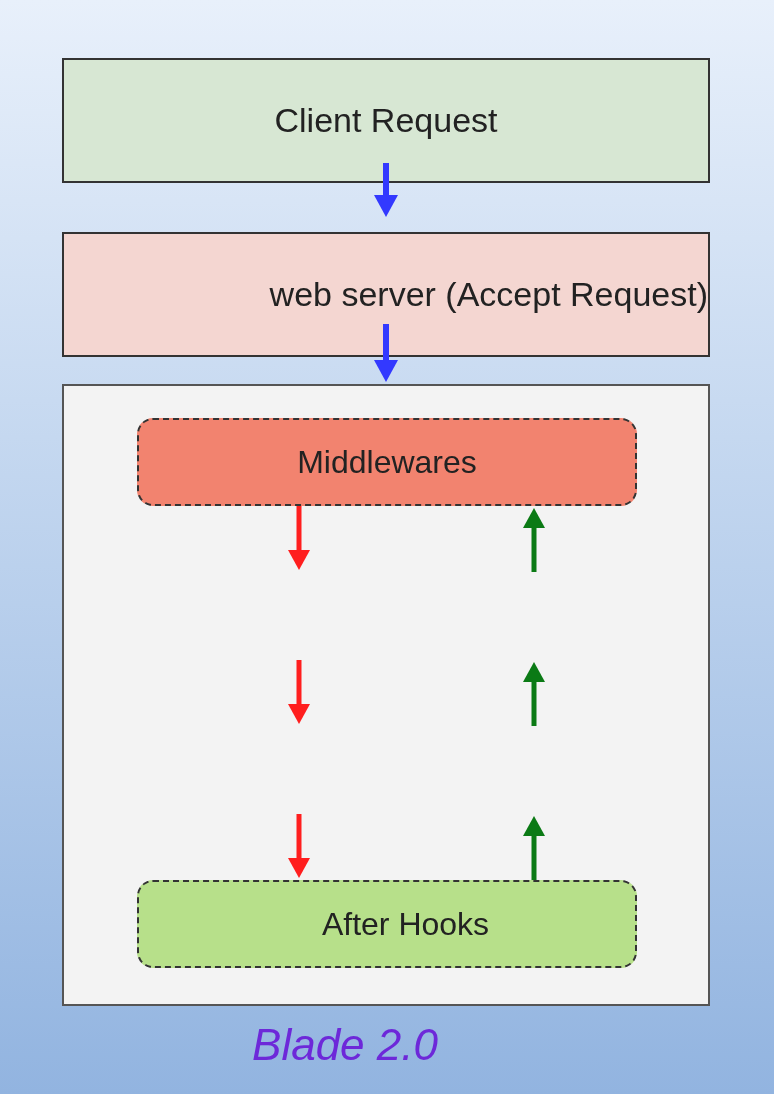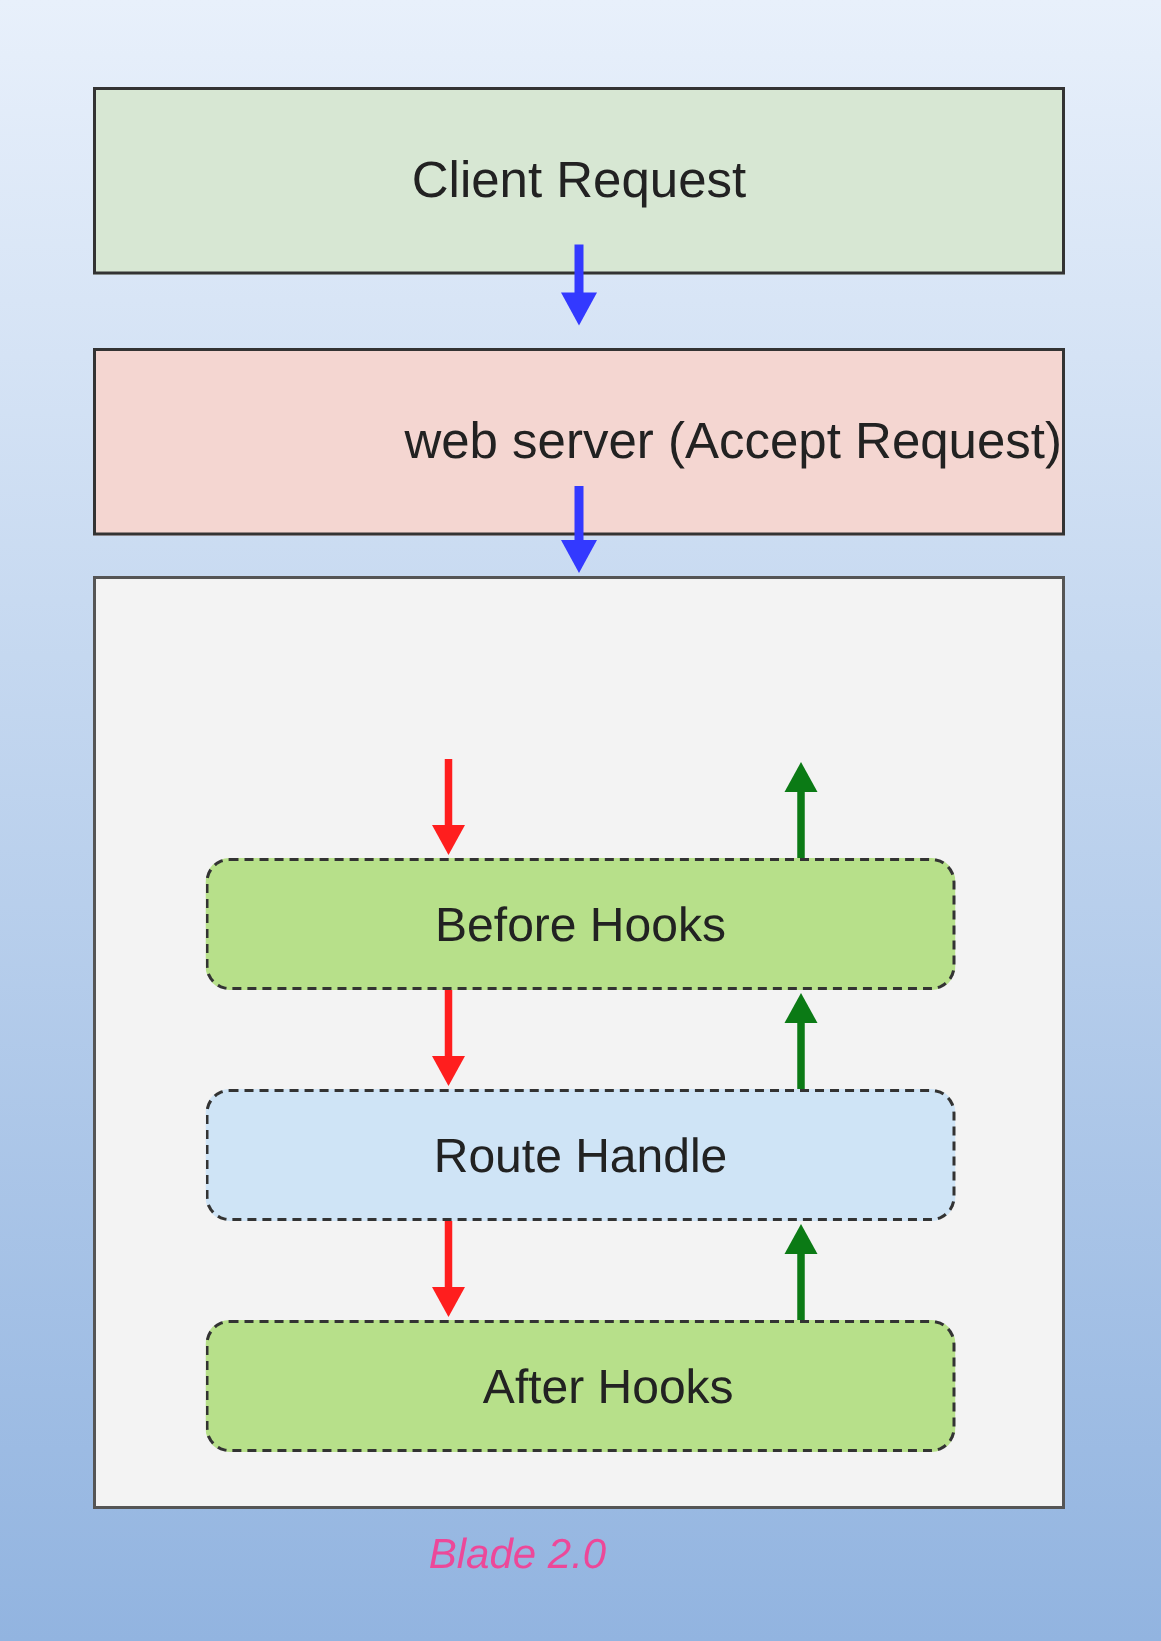--- a/index.html
+++ b/index.html
@@ -80,6 +80,9 @@
 
 <div class="panel">
 
+  <div class="pill pill-mw">
+    <span>Middlewares</span>
+  </div>
 
   <div class="pill pill-bh">
     <span>Before Hooks</span>

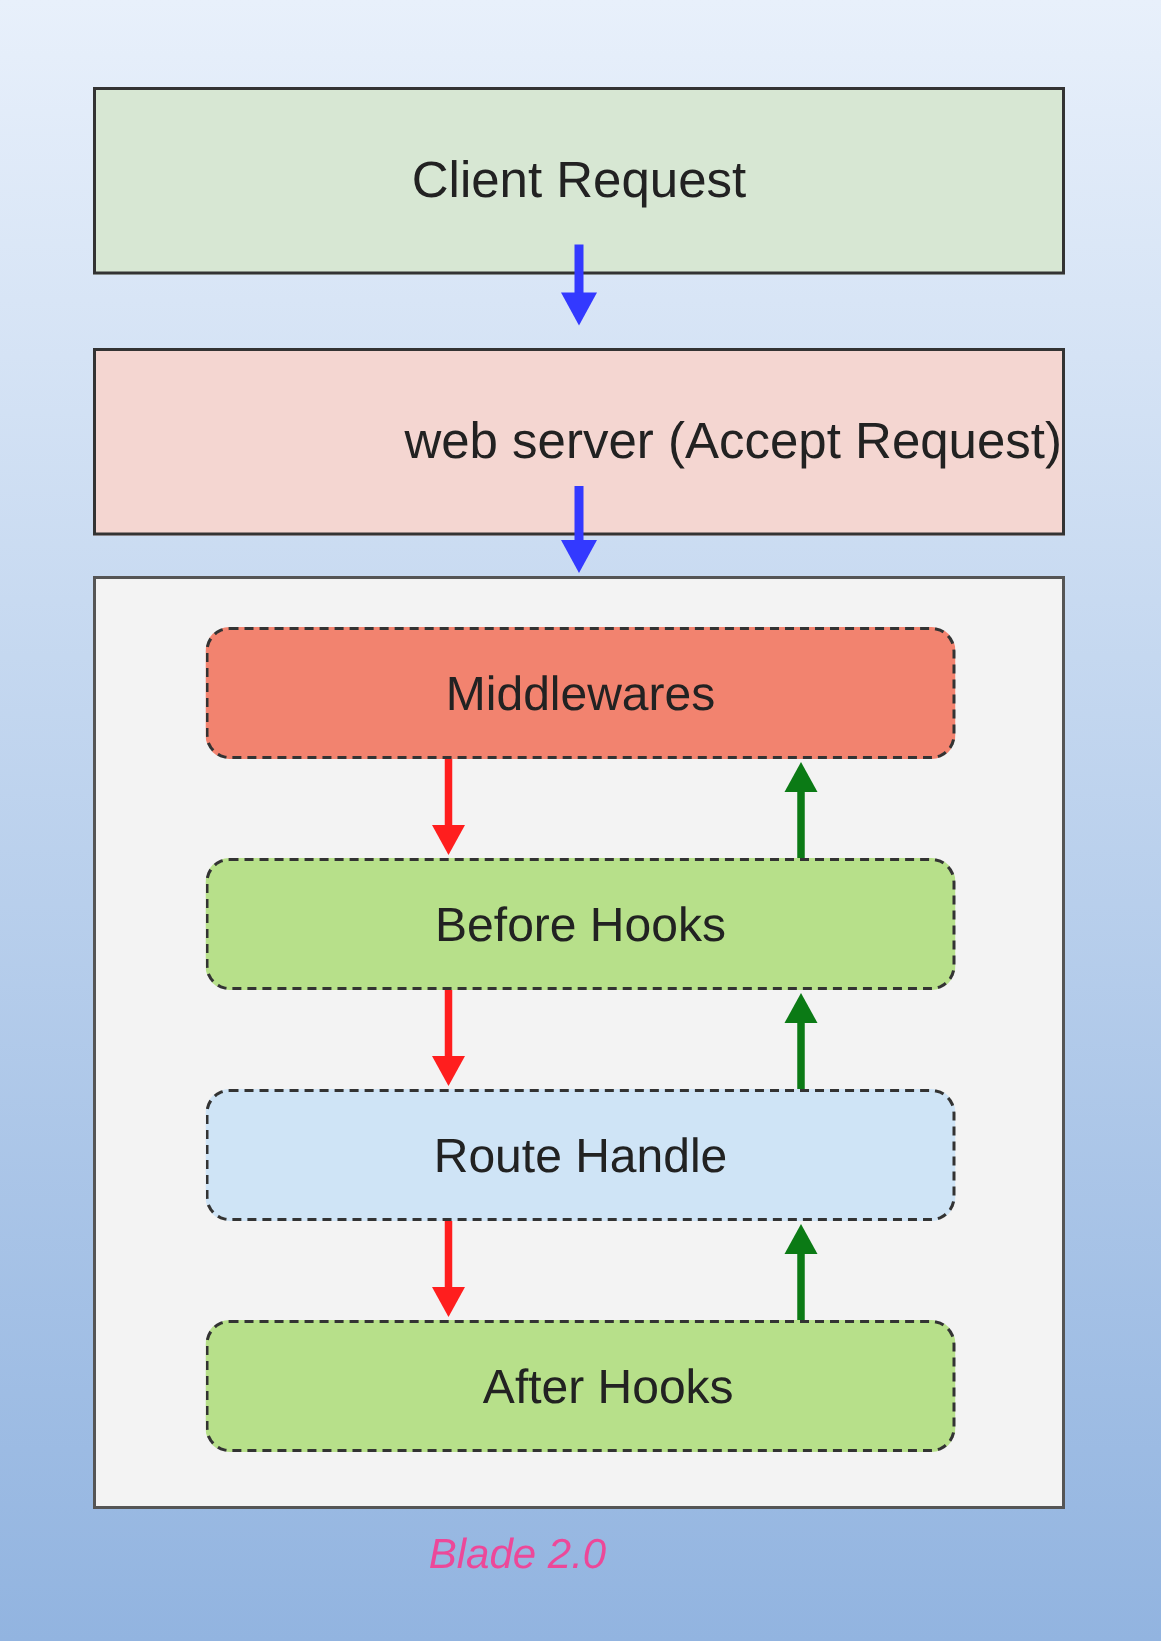--- a/index.html
+++ b/index.html
@@ -84,9 +84,6 @@
     <span>Middlewares</span>
   </div>
 
-  <div class="pill pill-bh">
-    <span>Before Hooks</span>
-  </div>
 
   <div class="pill pill-rh">
     <span>Route Handle</span>

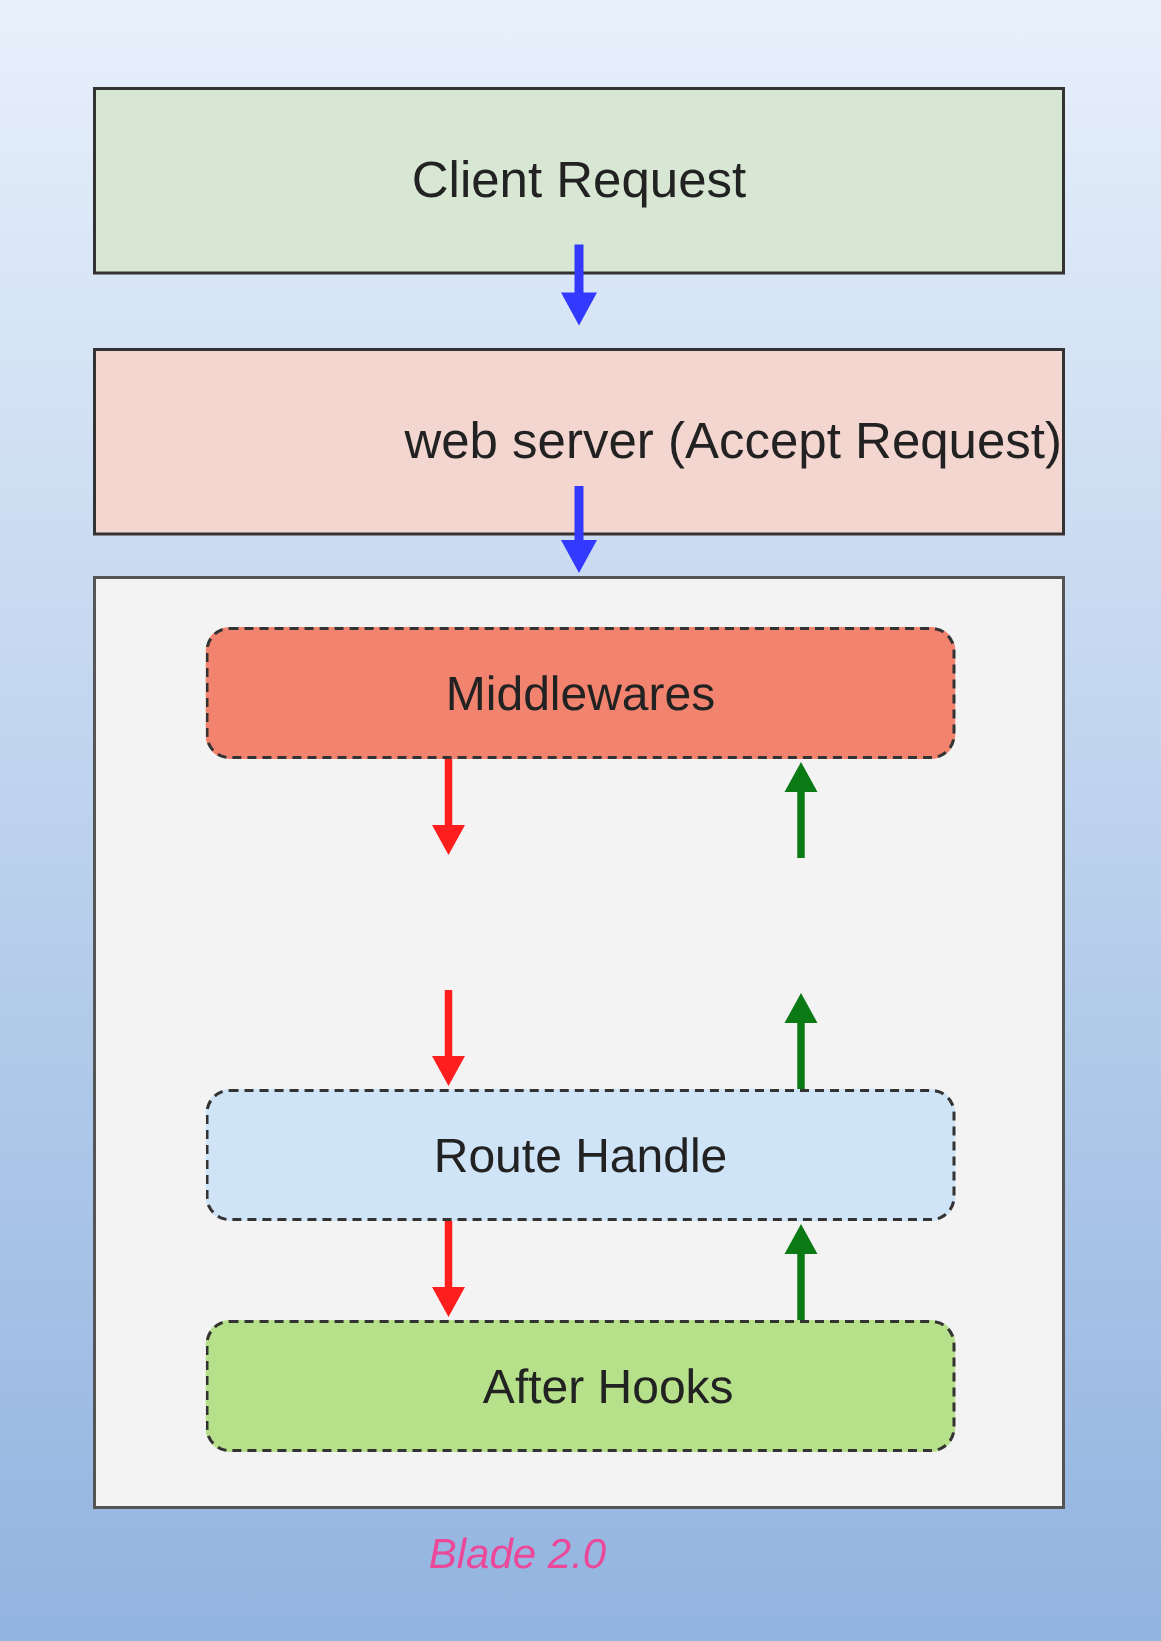--- a/index.html
+++ b/index.html
@@ -85,9 +85,6 @@
   </div>
 
 
-  <div class="pill pill-rh">
-    <span>Route Handle</span>
-  </div>
 
   <div class="pill pill-ah">
     <span>After Hooks</span>

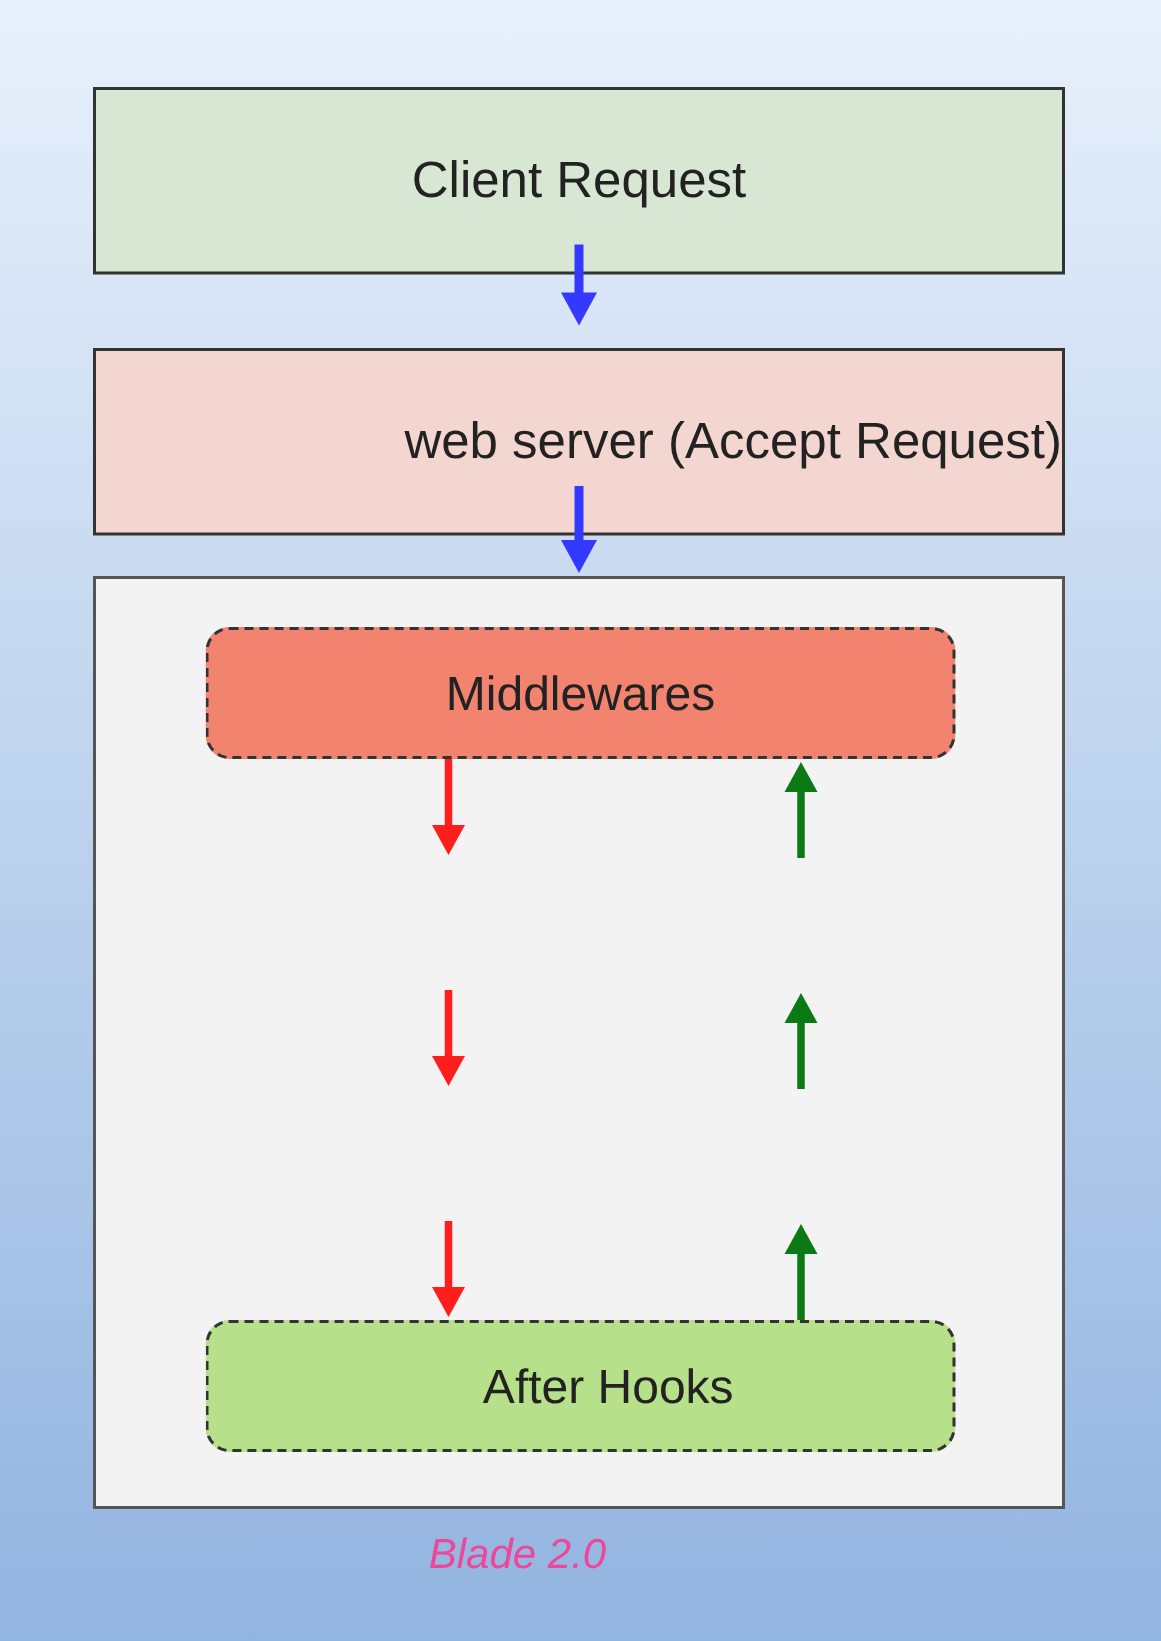--- a/index.html
+++ b/index.html
@@ -52,8 +52,8 @@
     width: 690px;
     text-align: center;
     font-style: italic;
-    font-size: 28px;
-    color: #ec4899;
+    font-size: 44px;
+    color: #6d28d9;
   }
   svg.arrow { position: absolute; overflow: visible; }
 </style>

